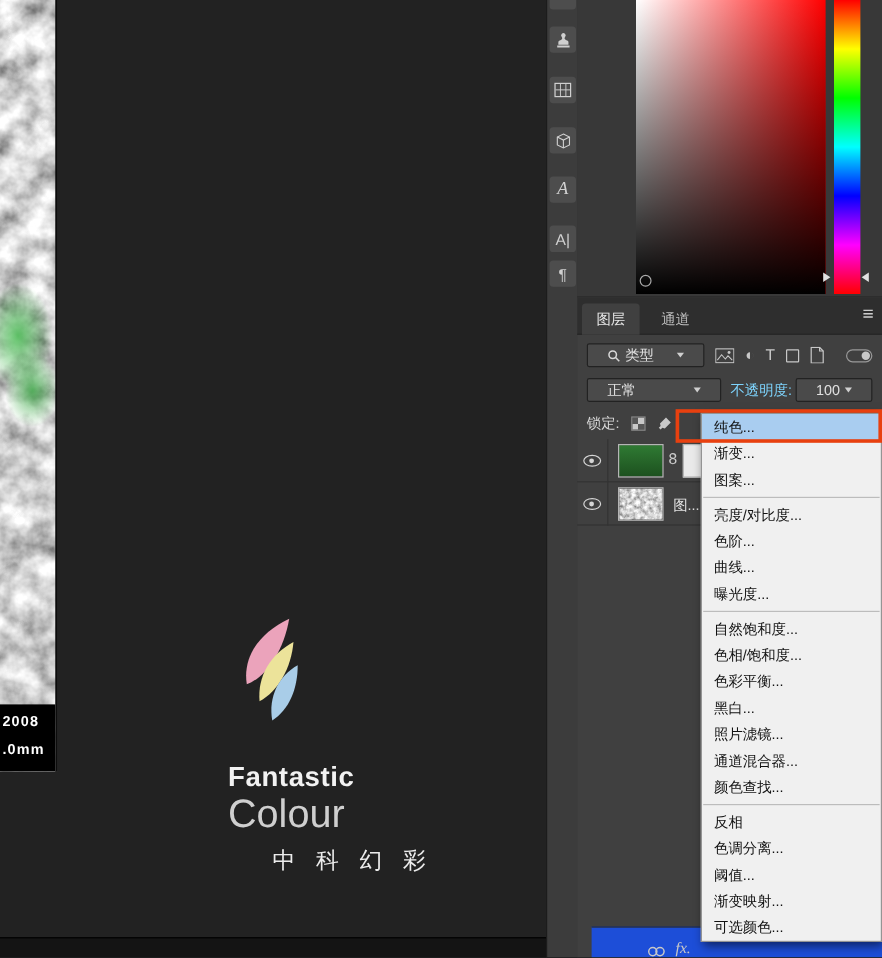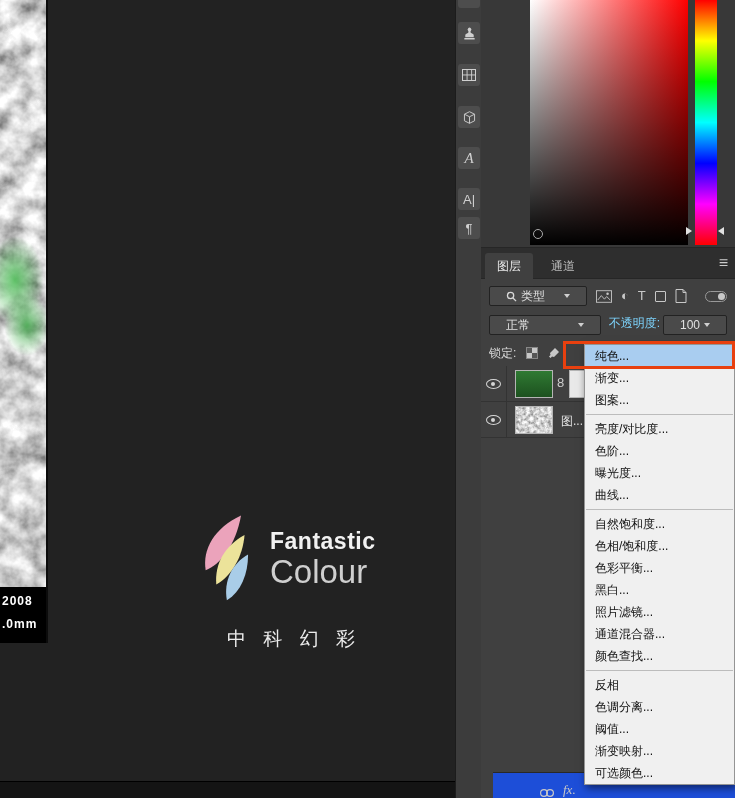--- a/index.html
+++ b/index.html
@@ -67,7 +67,7 @@
   .toggle { width:22px; height:11px; border:1px solid #999; border-radius:6px; position:relative; margin-left:auto; }
   .toggle .knob { position:absolute; right:1px; top:1px; width:7px; height:7px; border-radius:50%; background:#c8c8c8; }
 
-  .blend-row { position:absolute; top:67px; left:8px; width:238px; height:20px; display:flex; }
+  .blend-row { position:absolute; top:67px; left:8px; width:238px; height:20px; display:flex; align-items:center; }
   .blend-select { width:112px; }
   .op-label { margin-left:8px; color:#7dd3fc; font-size:12px; white-space:nowrap; }
   .op-select { width:64px; margin-left:3px; }

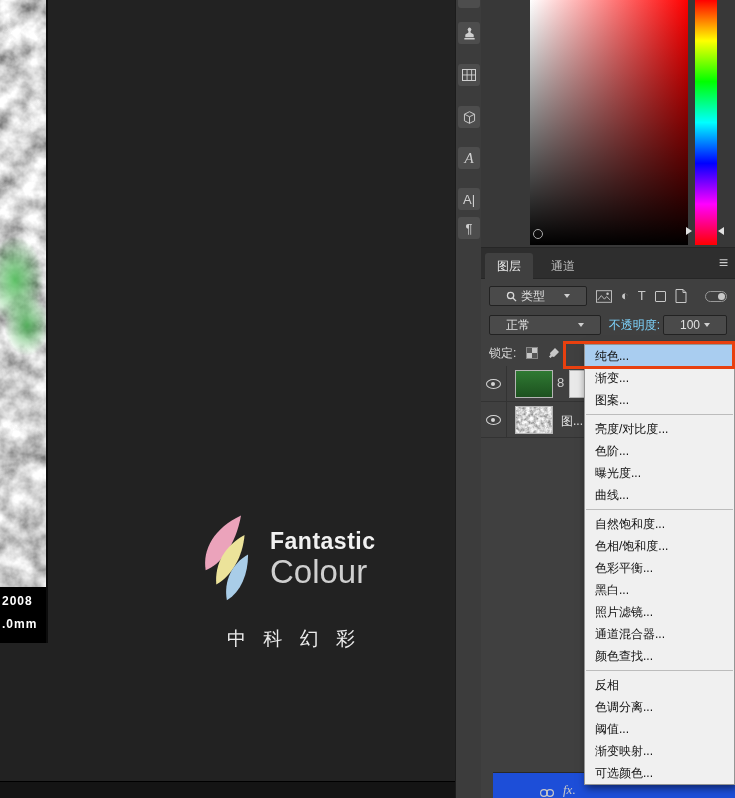--- a/index.html
+++ b/index.html
@@ -277,8 +277,8 @@
       <div class="menu-sep"></div>
       <div class="menu-item">亮度/对比度...</div>
       <div class="menu-item">色阶...</div>
+      <div class="menu-item">曲线...</div>
       <div class="menu-item">曝光度...</div>
-      <div class="menu-item">曲线...</div>
       <div class="menu-sep"></div>
       <div class="menu-item">自然饱和度...</div>
       <div class="menu-item">色相/饱和度...</div>

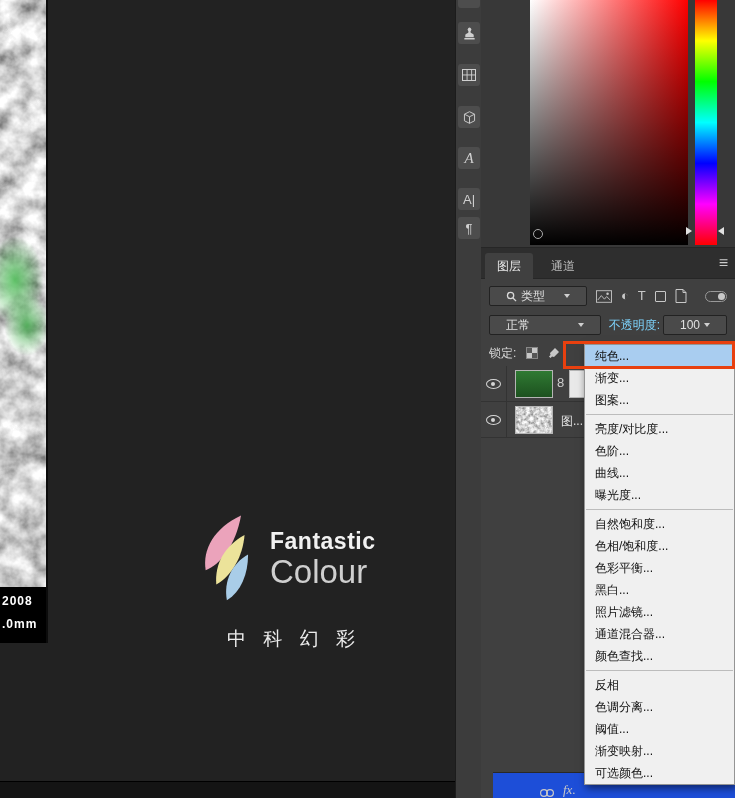--- a/index.html
+++ b/index.html
@@ -21,7 +21,7 @@
 
   
   .watermark { position:absolute; left:186px; top:512px; width:226px; }
-  .wm-row { display:flex; align-items:flex-start; }
+  .wm-row { display:flex; align-items:flex-start;flex-direction:column; }
   .flame { width:80px; height:106px; flex:0 0 auto; }
   .wm-texts { margin-left:4px; margin-top:16px; }
   .wm-title { font-size:23px; font-weight:bold; color:#f2f2f2; letter-spacing:.5px; line-height:26px; }

